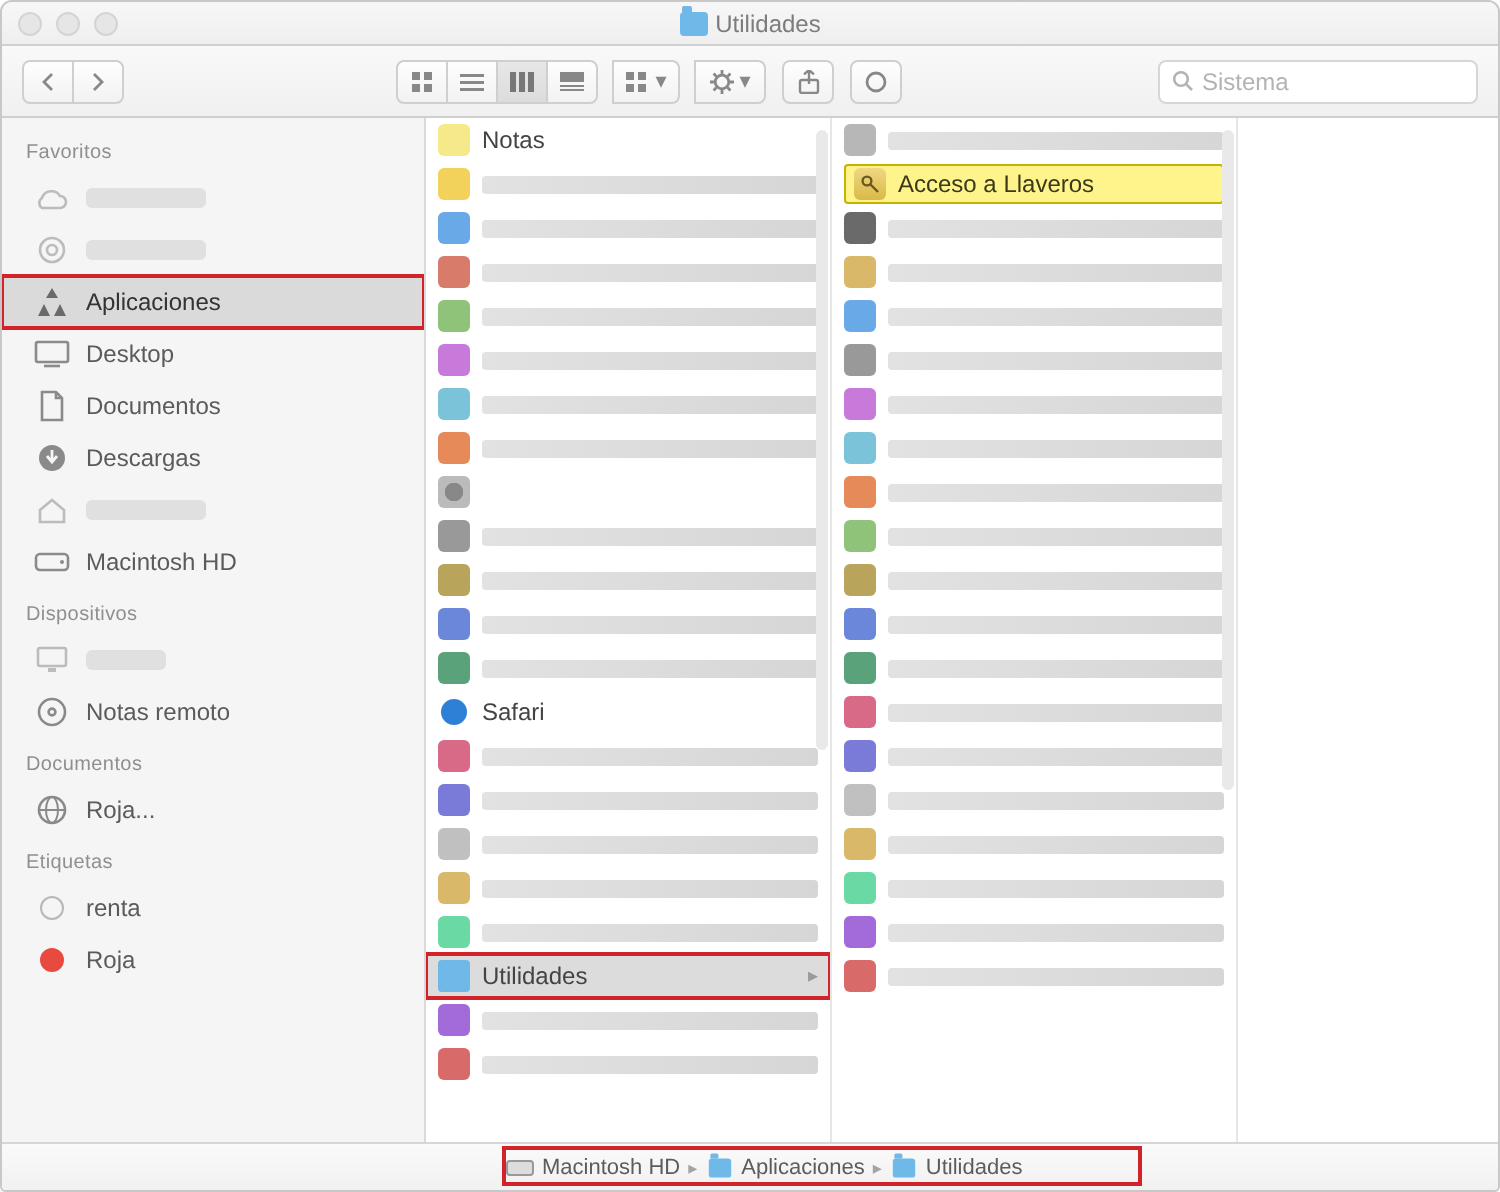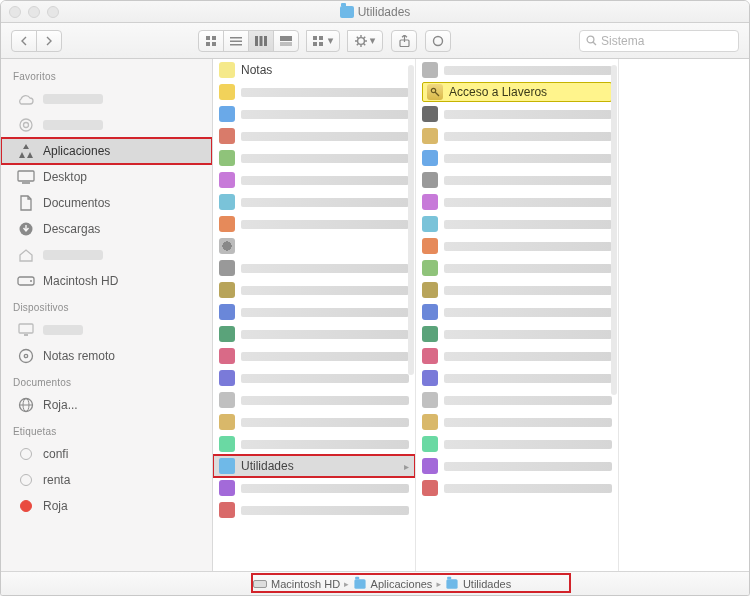--- a/index.html
+++ b/index.html
@@ -372,6 +372,10 @@
             <span class="app-ico" style="background:#5aa37a"></span>
             <span class="rlabel" style="width:96px"></span>
           </div>
+          <div class="row">
+            <span class="app-ico" style="background:radial-gradient(circle,#2e7fd6 55%,#fff 60%);border-radius:50%"></span>
+            <span class="rlabel">Safari</span>
+          </div>
           <div class="row blurred">
             <span class="app-ico" style="background:#d96a87"></span>
             <span class="rlabel" style="width:84px"></span>

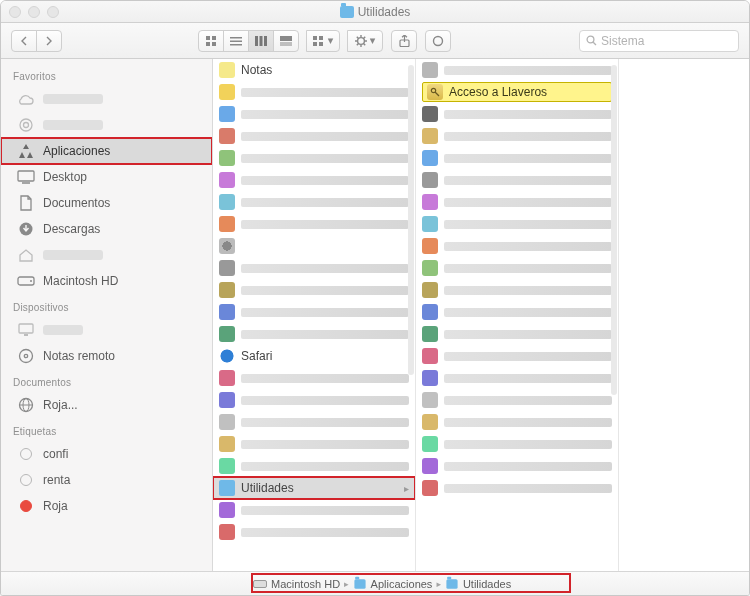--- a/index.html
+++ b/index.html
@@ -300,12 +300,6 @@
         <span class="icon-slot">
             <span class="tag-dot"></span>
           </span>
-        <span>confi</span>
-      </div>
-      <div class="sb-item">
-        <span class="icon-slot">
-            <span class="tag-dot"></span>
-          </span>
         <span>renta</span>
       </div>
       <div class="sb-item">

